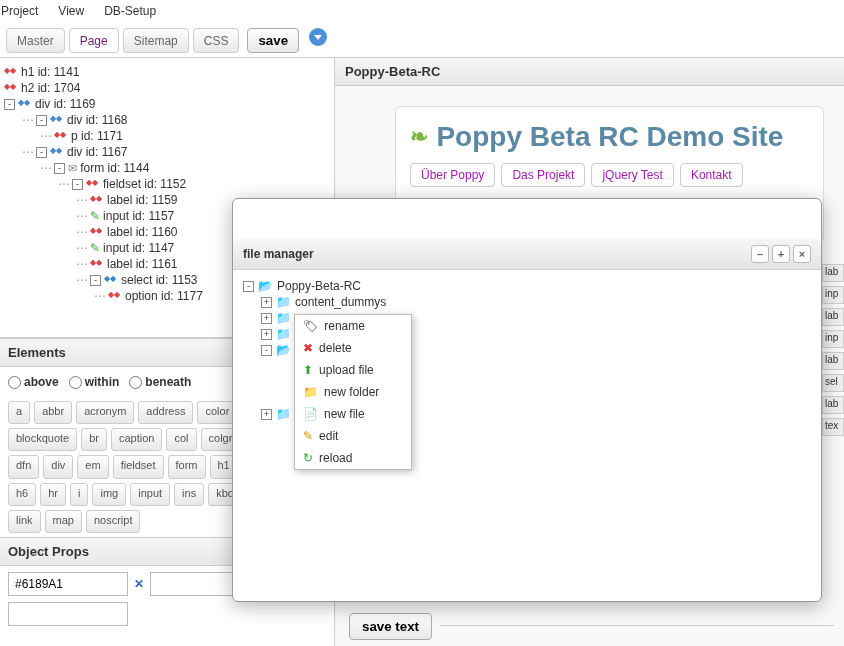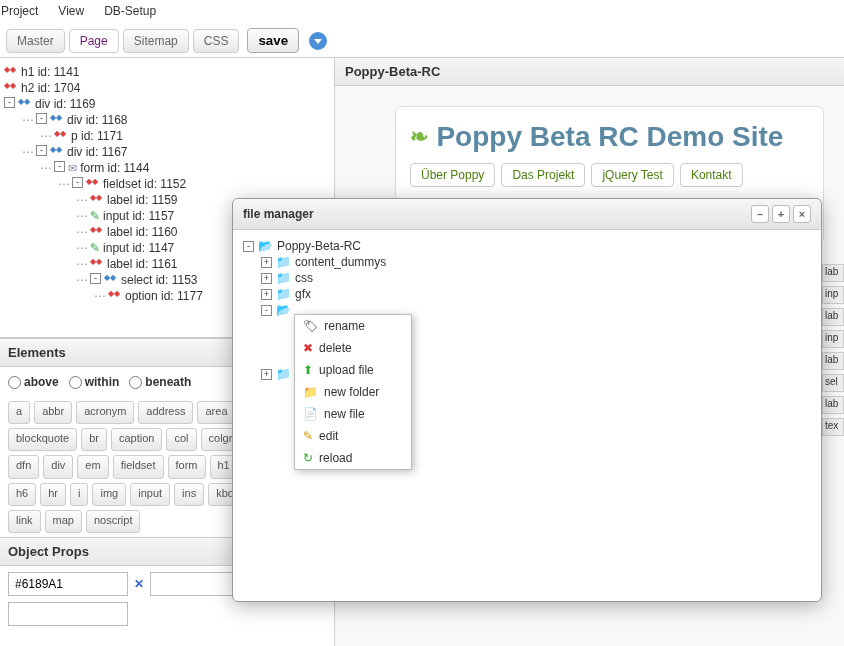--- a/index.html
+++ b/index.html
@@ -10,7 +10,7 @@
 .menubar span { cursor: pointer; }
 
 
-.toolbar { height: 34px; padding: 4px 6px; display: flex; align-items: center; gap: 4px; border-bottom: 1px solid #ccc; }
+.toolbar { height: 34px; padding: 4px 6px; display: flex; gap: 4px; border-bottom: 1px solid #ccc; }
 .toolbar .tab-btn { background: linear-gradient(#fdfdfd,#e8e8e8); border: 1px solid #ccc; border-radius: 4px; padding: 4px 10px; font-size: 12px; color: #666; cursor: pointer; }
 .toolbar .tab-btn.active { background: #fff; color: #701a75; font-weight: normal; }
 .toolbar .save-btn { margin-left: 4px; background: linear-gradient(#fdfdfd,#e8e8e8); border: 1px solid #aaa; border-radius: 4px; padding: 4px 10px; font-weight: bold; cursor: pointer; }

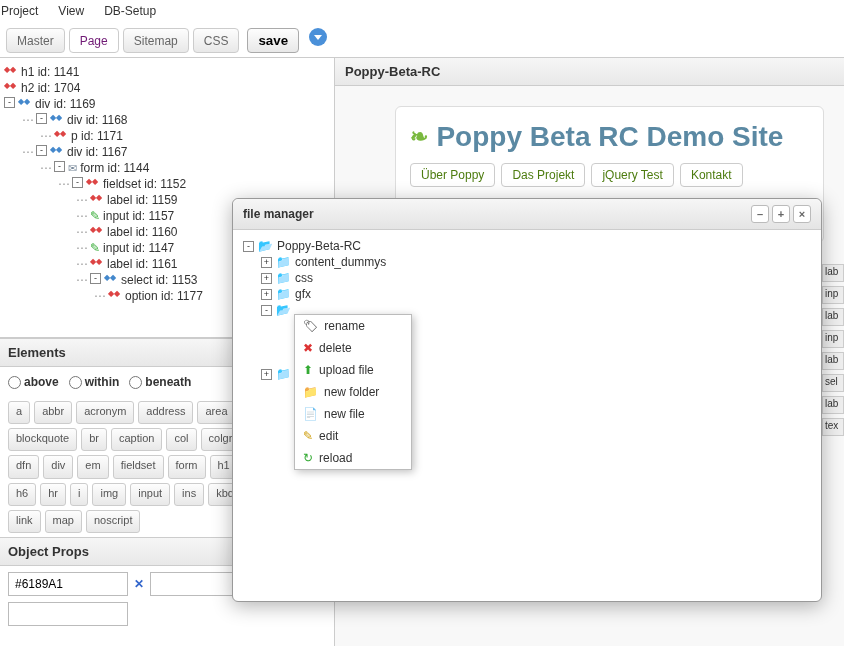--- a/index.html
+++ b/index.html
@@ -20,7 +20,7 @@
 
 .left-panel { position: absolute; left: 0; top: 58px; width: 335px; bottom: 0; border-right: 1px solid #ccc; background: #fff; }
 .tree { height: 280px; overflow: auto; padding: 6px 4px; font-size: 12px; border-bottom: 1px solid #ccc; }
-.tree-node { display: flex; align-items: flex-start; gap: 3px; padding: 1px 0; white-space: nowrap; }
+.tree-node { display: flex; align-items: center; gap: 3px; padding: 1px 0; white-space: nowrap; }
 .tree-node .toggle { width: 11px; height: 11px; border: 1px solid #888; display: inline-flex; align-items: center; justify-content: center; font-size: 9px; line-height: 1; background: #fff; cursor: pointer; }
 .tree-node .dots { color: #999; letter-spacing: -1px; }
 .tag-icon { width: 14px; height: 12px; display: inline-block; position: relative; }

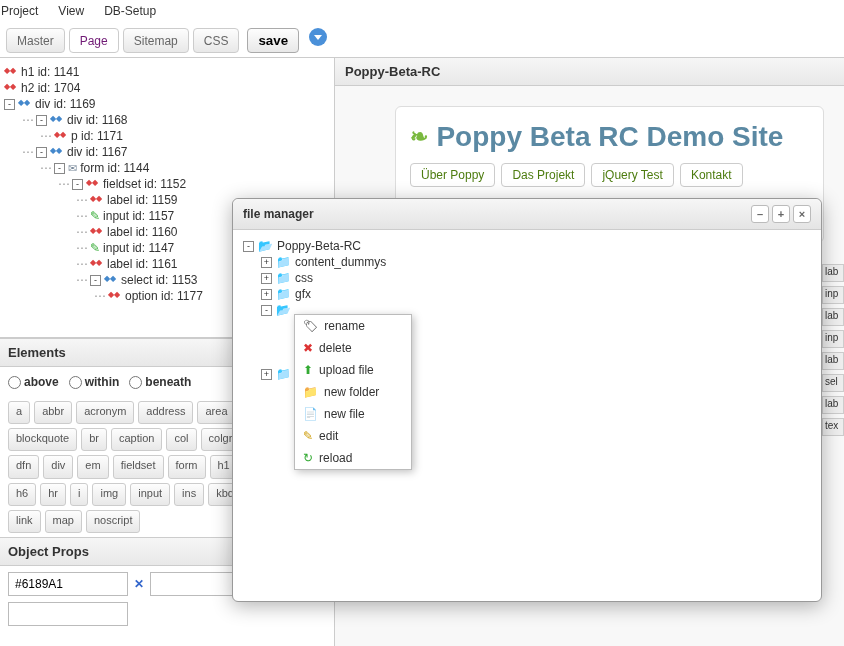--- a/index.html
+++ b/index.html
@@ -51,7 +51,7 @@
 .site-title { color: #5b89a3; font-size: 28px; font-weight: bold; display: flex; align-items: center; gap: 8px; }
 .leaf-icon { color: #7ab93f; font-size: 22px; }
 .nav-row { display: flex; gap: 6px; margin-top: 10px; }
-.nav-btn { border: 1px solid #ccc; border-radius: 4px; padding: 4px 10px; background: #fff; color: #4d7c0f; font-size: 12px; cursor: pointer; }
+.nav-btn { border: 1px solid #ccc; border-radius: 4px; padding: 4px 10px; background: #fff; color: #a21caf; font-size: 12px; cursor: pointer; }
 .h1-marker { margin-top: 12px; display: inline-block; background: #ddd; border: 1px solid #999; padding: 1px 6px; font-size: 11px; }
 .kt { color: #5b89a3; font-size: 18px; font-weight: bold; margin-left: -6px; }
 

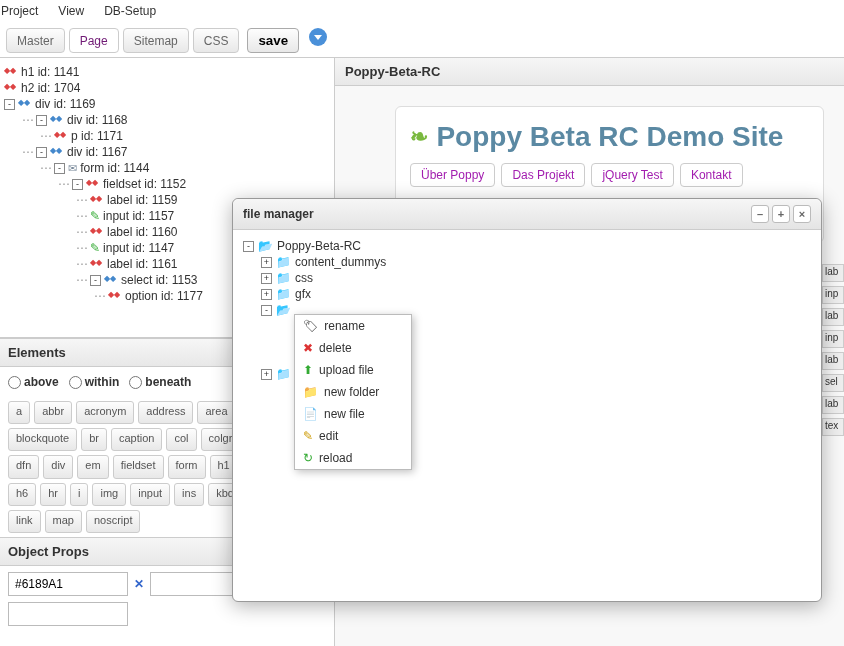--- a/index.html
+++ b/index.html
@@ -64,7 +64,7 @@
 
 
 .dialog { position: absolute; left: 232px; top: 198px; width: 590px; height: 404px; background: #fff; border: 1px solid #999; border-radius: 6px; box-shadow: 0 4px 20px rgba(0,0,0,0.3); }
-.dialog-title { background: linear-gradient(#f6f6f6,#e4e4e4); border-bottom: 1px solid #ccc; border-radius: 6px 6px 0 0; padding: 6px 10px; font-weight: bold; display: flex; align-items: center; }
+.dialog-title { background: linear-gradient(#f6f6f6,#e4e4e4); border-bottom: 1px solid #ccc; border-radius: 6px 6px 0 0; padding: 6px 10px; font-weight: bold; display: flex; align-items: center; margin-top: 40px; }
 .dialog-title .spacer { flex: 1; }
 .dialog-title .dbtn { width: 18px; height: 18px; border: 1px solid #bbb; border-radius: 3px; background: #fff; margin-left: 3px; display: flex; align-items: center; justify-content: center; font-size: 11px; cursor: pointer; color: #666; }
 

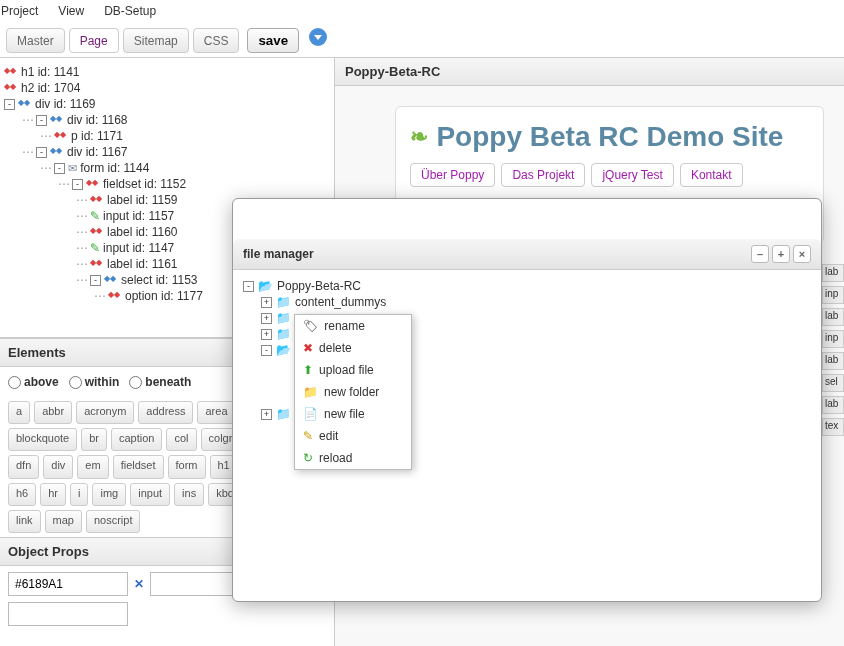--- a/index.html
+++ b/index.html
@@ -207,7 +207,7 @@
       <span class="tag-chip">abbr</span>
       <span class="tag-chip">acronym</span>
       <span class="tag-chip">address</span>
-      <span class="tag-chip">area</span>
+      <span class="tag-chip">color</span>
       <span class="tag-chip">bdo</span>
       <span class="tag-chip">big</span>
       <span class="tag-chip">blockquote</span>

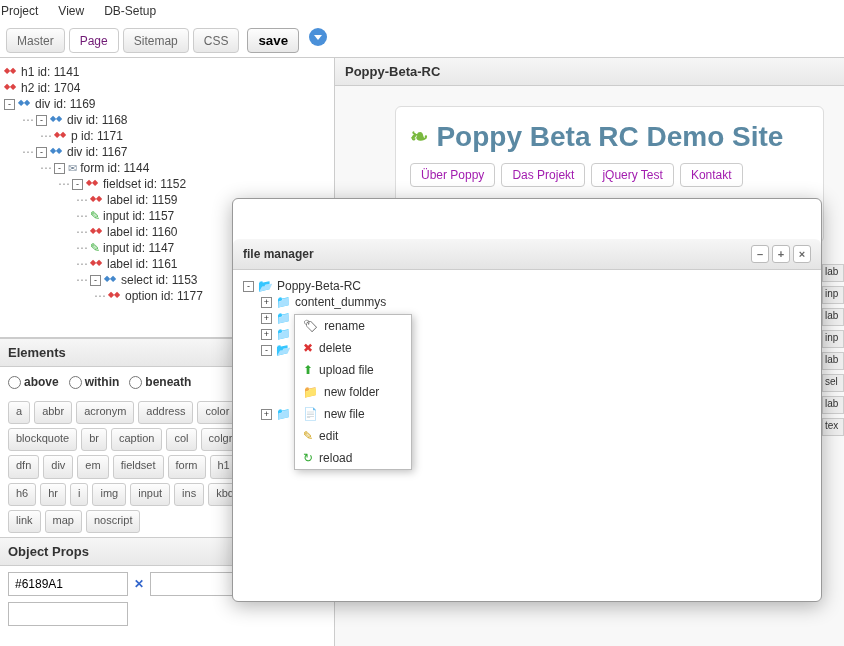--- a/index.html
+++ b/index.html
@@ -277,6 +277,10 @@
       <div class="stub">lab</div>
       <div class="stub">tex</div>
     </div>
+  <div class="save-text-row">
+    <button class="save-text-btn">save text</button>
+    <div class="line"></div>
+  </div>
 </div>
 
 <div class="dialog">

